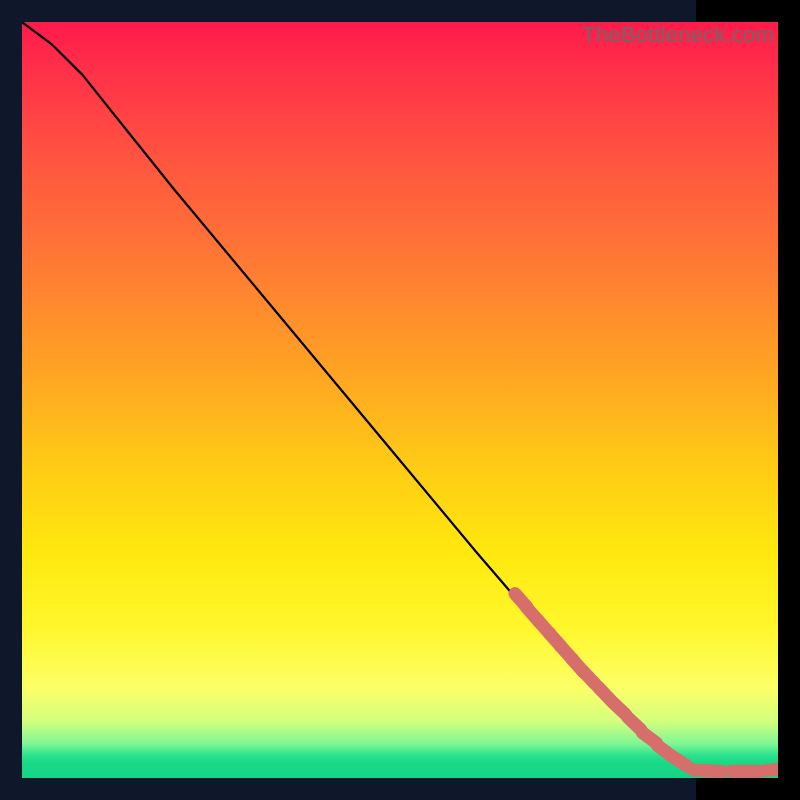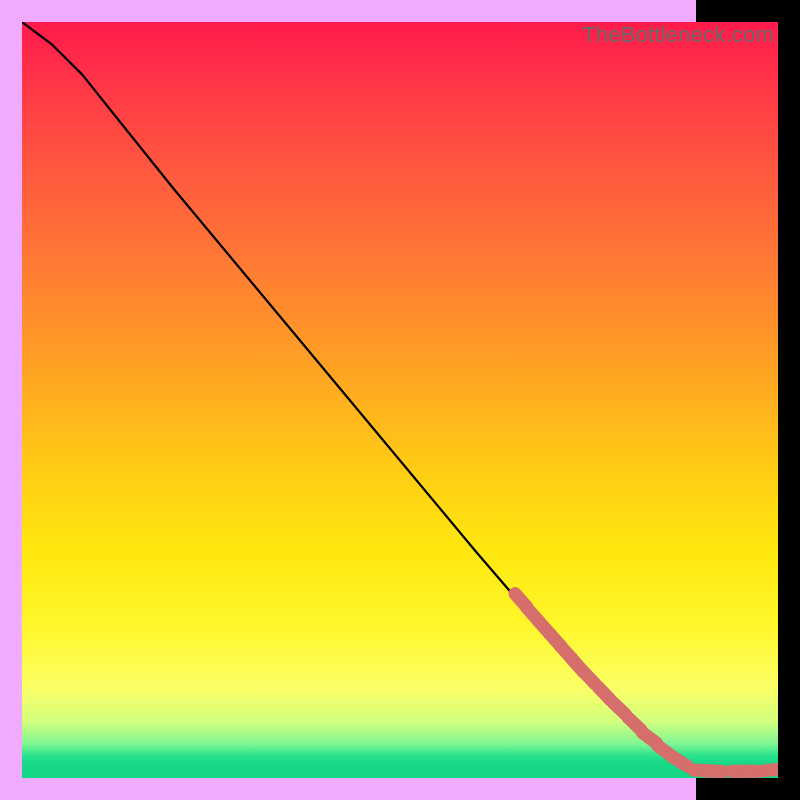--- a/index.html
+++ b/index.html
@@ -17,7 +17,7 @@
     top: 0;
     width: 696px;
     height: 800px;
-    background: #f0abfc;
+    background: #0f172a;
   }
   .plot {
     position: absolute;

